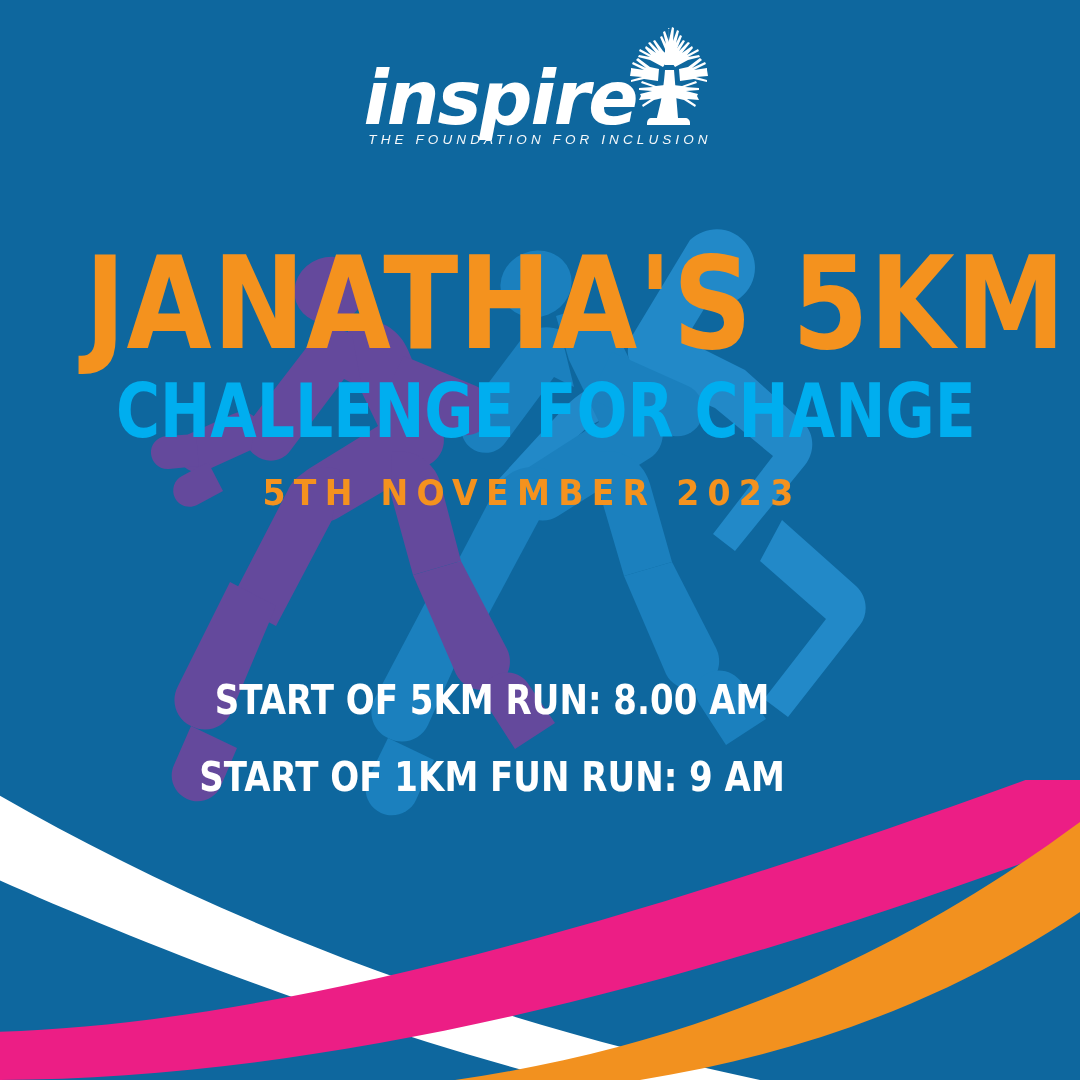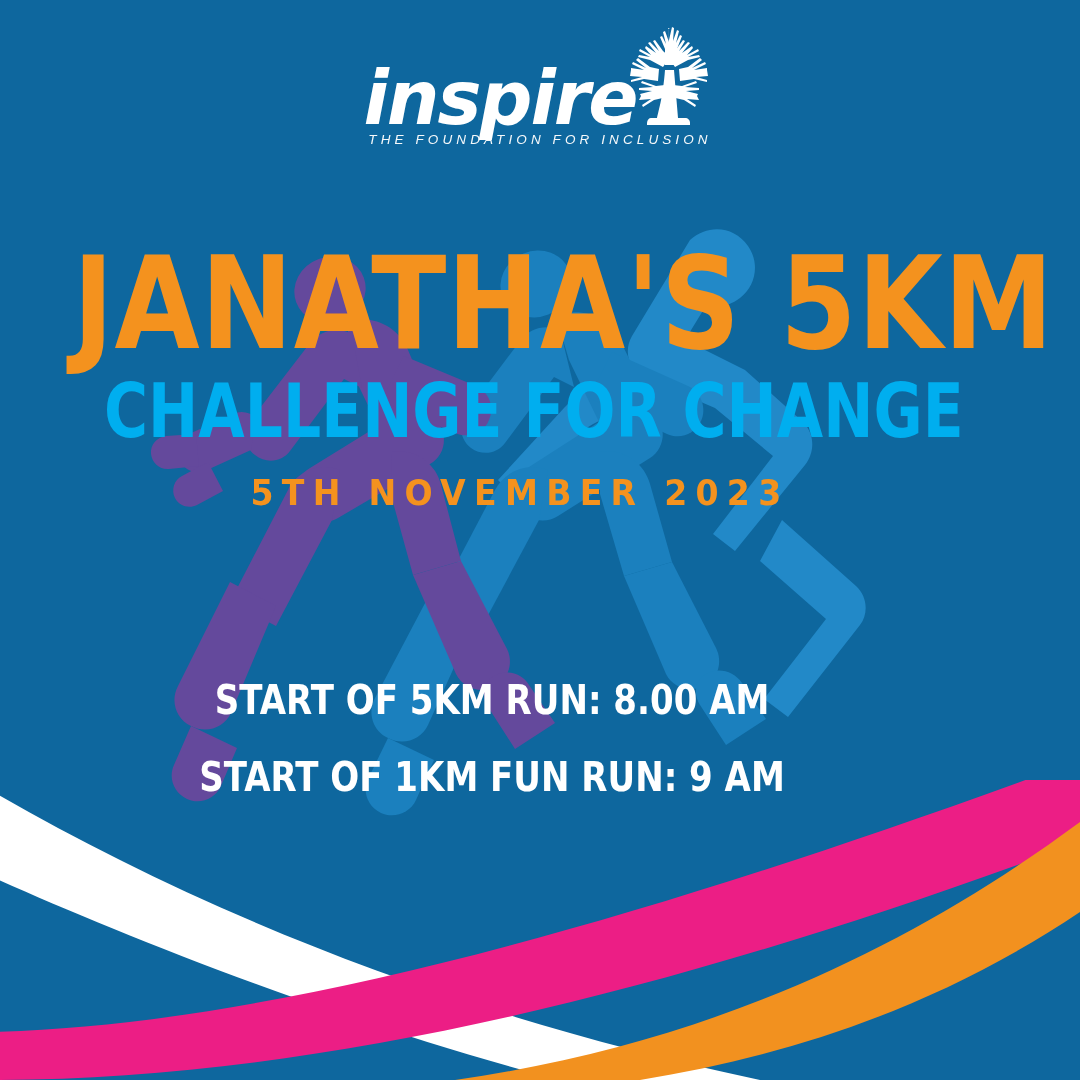--- a/index.html
+++ b/index.html
@@ -70,7 +70,7 @@
   
   .headline-block {
     position: absolute;
-    left: 0;
+    left: 12px;
     top: 240px;
     width: 1040px;
     text-align: center;

